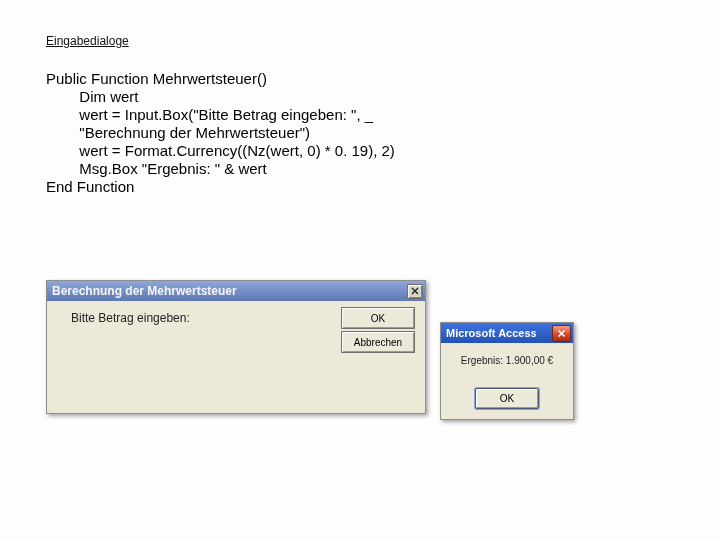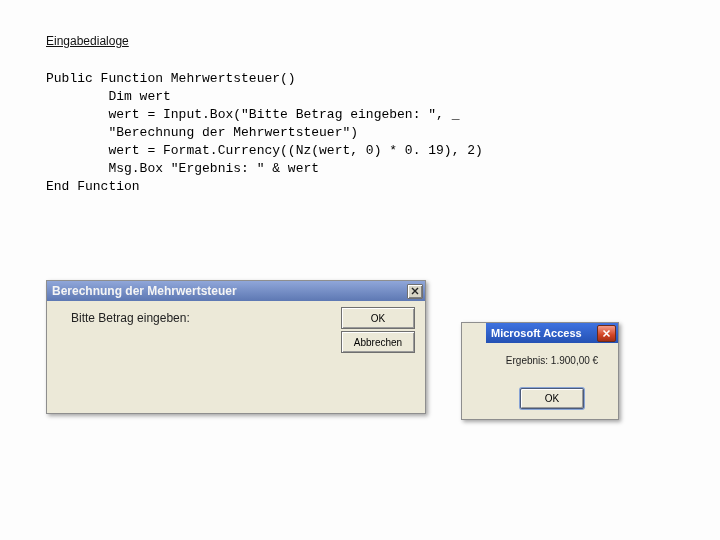--- a/index.html
+++ b/index.html
@@ -29,8 +29,8 @@
     position: absolute;
     left: 46px;
     top: 70px;
-    font-family: Liberation Mono, monospace;
-    font-size: 13px;
+    font-family: Liberation Sans, sans-serif;
+    font-size: 15px;
     line-height: 18px;
     white-space: pre;
     color: #000;

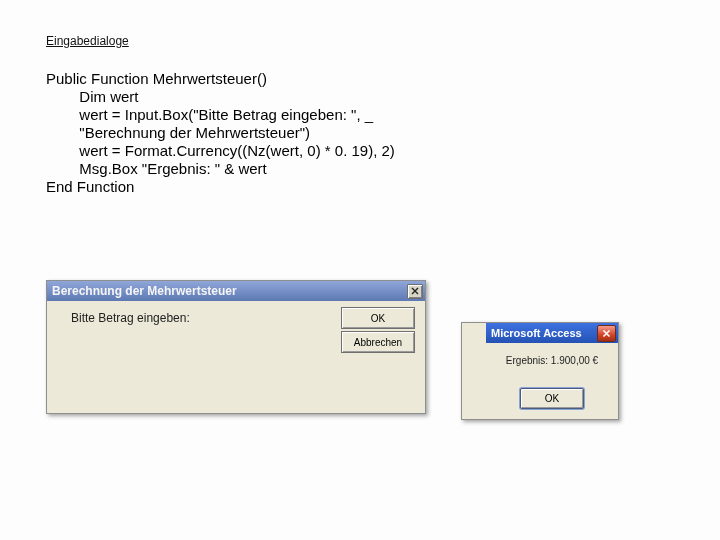--- a/index.html
+++ b/index.html
@@ -143,11 +143,10 @@
 
   
   .msgbox {
-    left: 461px;
+    left: 440px;
     top: 322px;
     width: 132px;
     height: 96px;
-    padding-left: 24px;
   }
   .msgbox .titlebar {
     background: linear-gradient(to bottom, #3e72e0 0%, #2451b4 100%);

